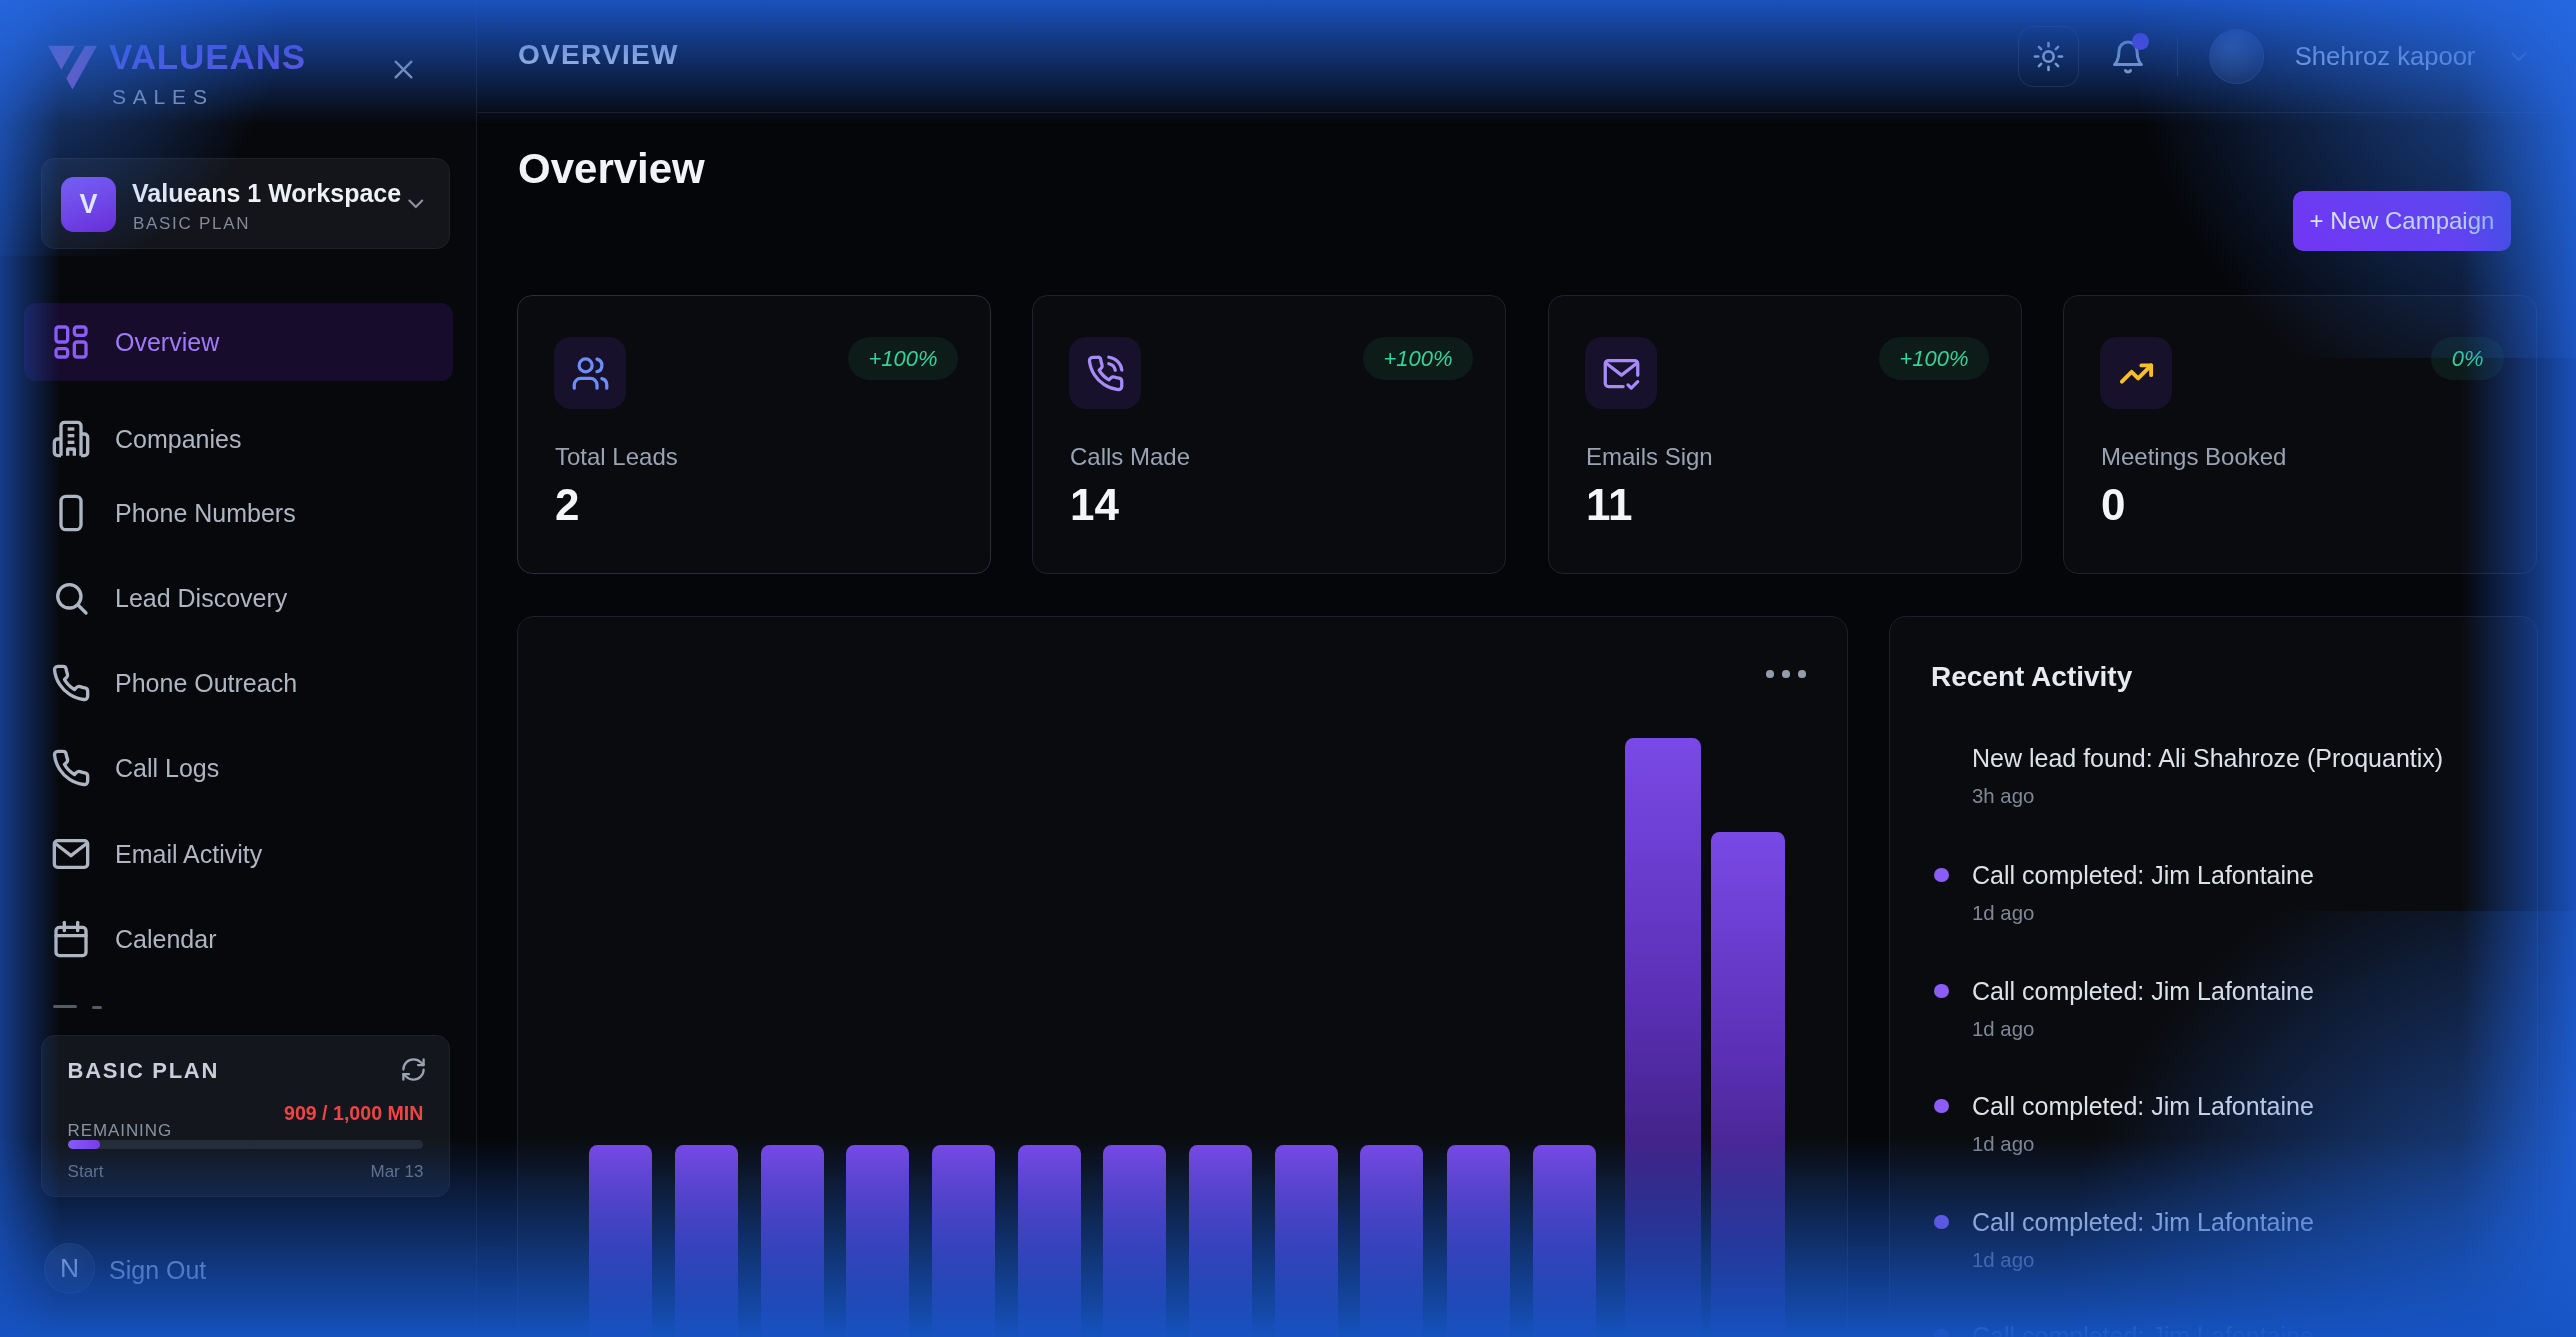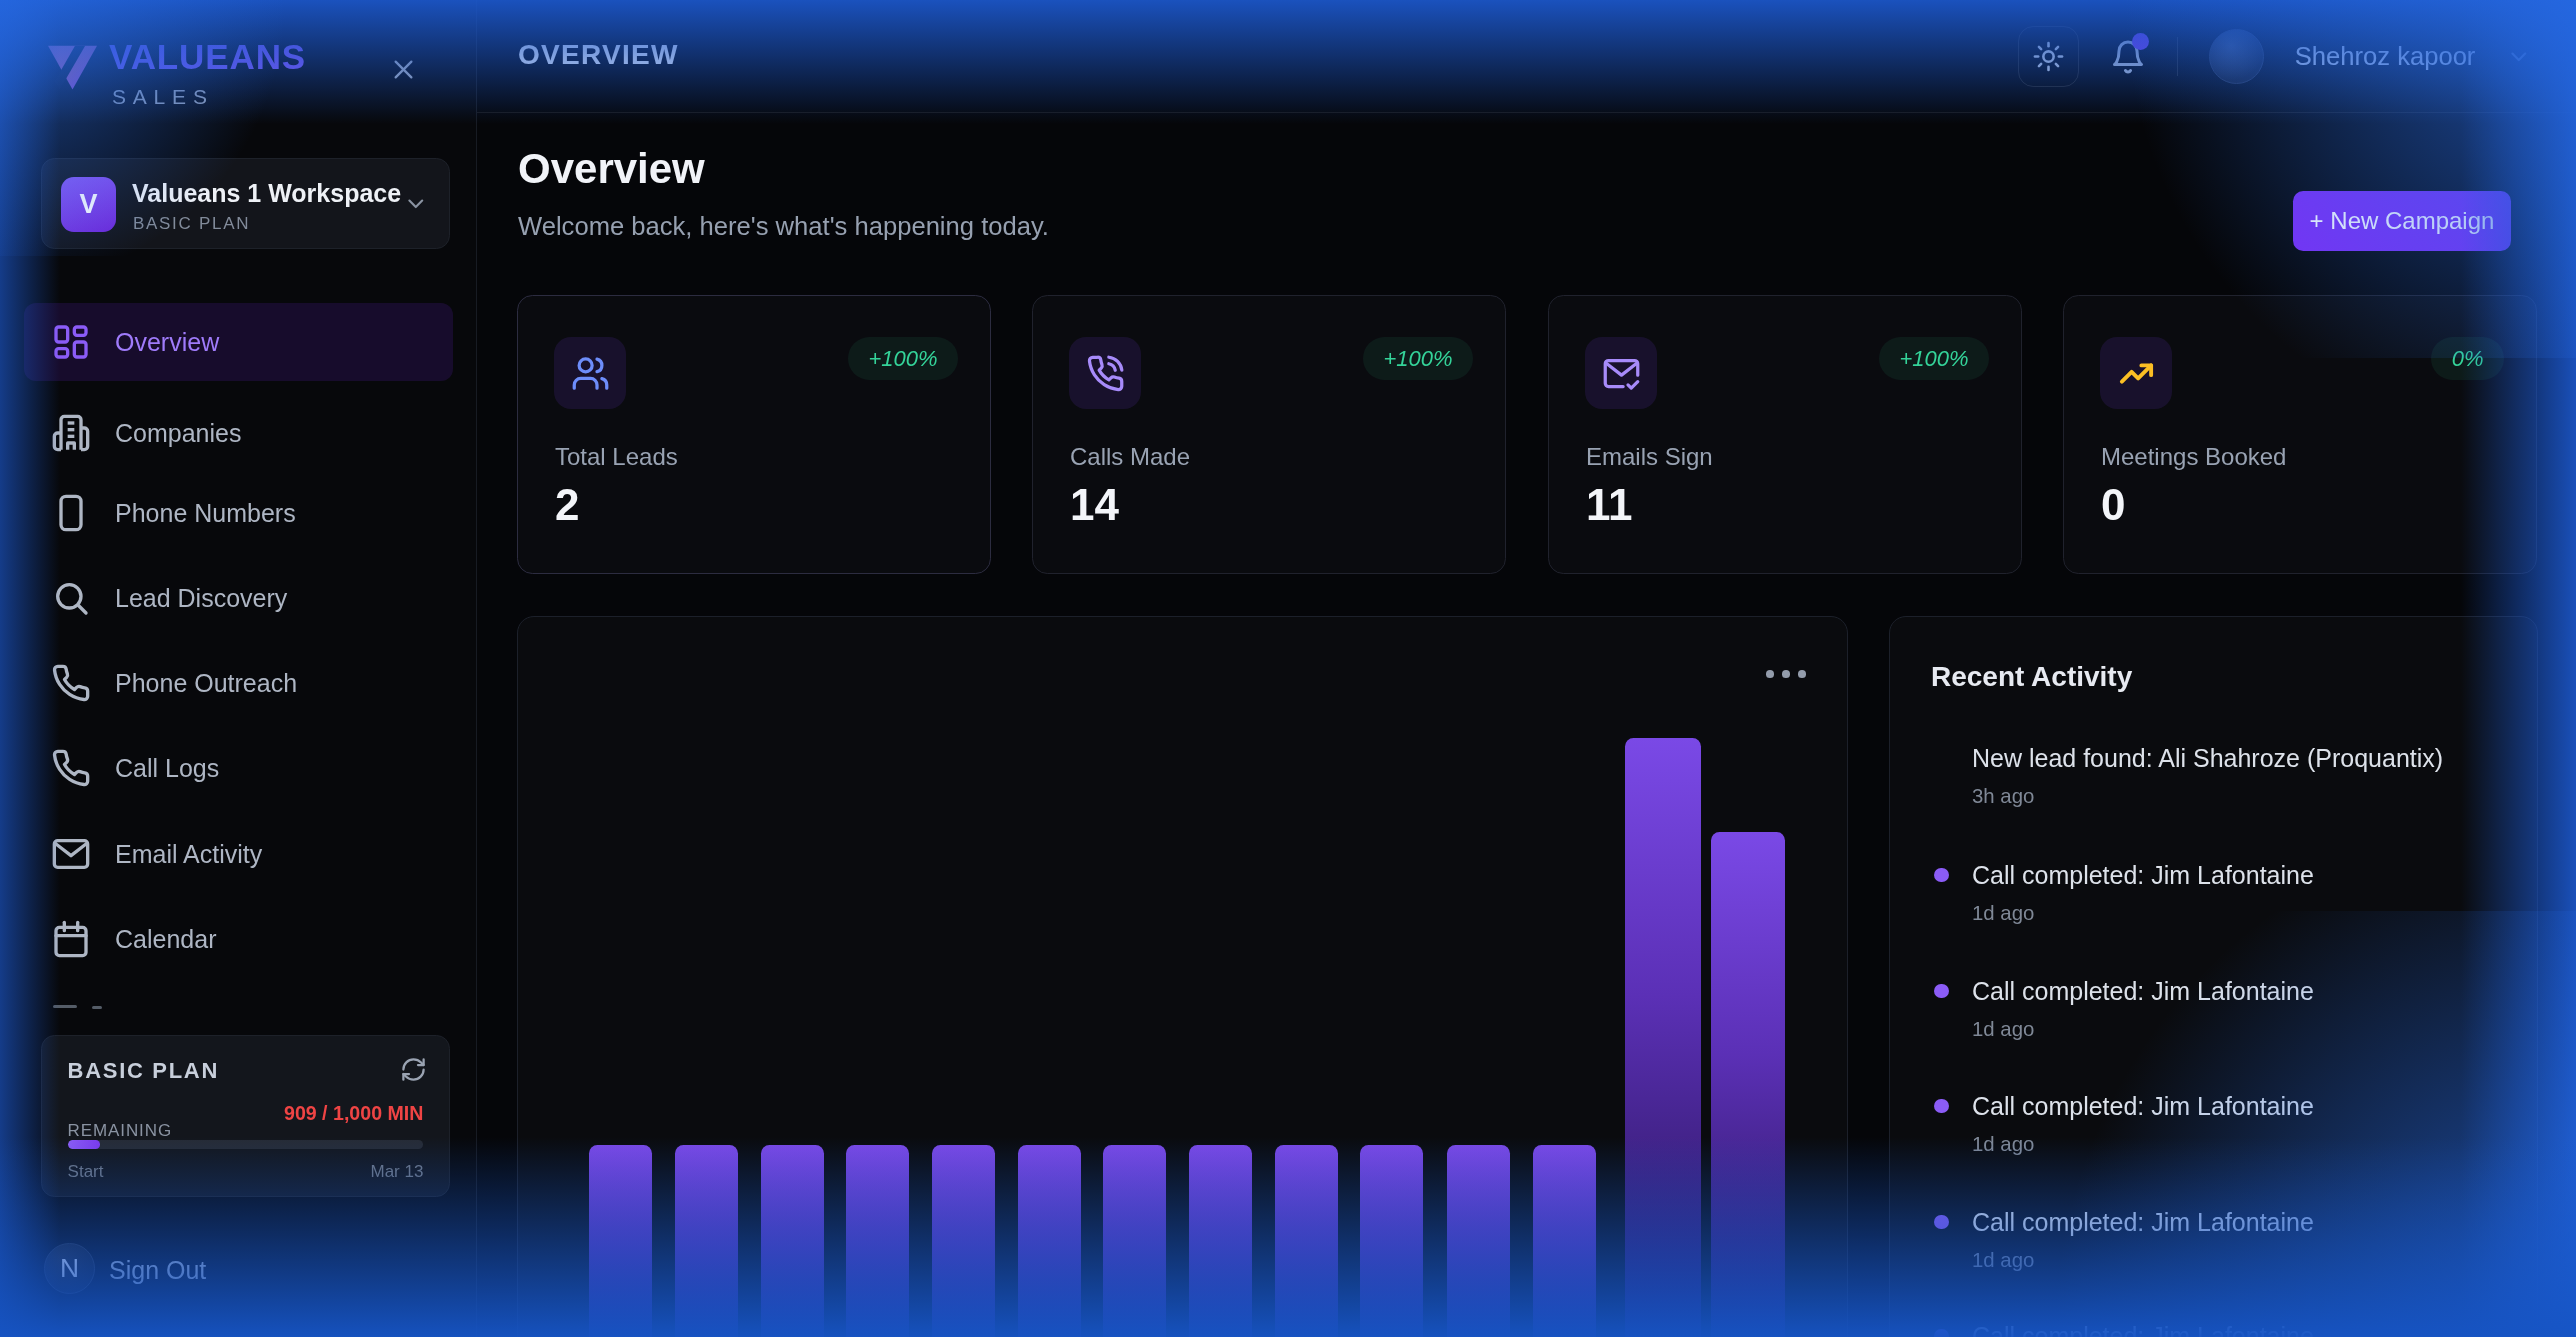--- a/index.html
+++ b/index.html
@@ -286,7 +286,6 @@
 
 <div class="main">
   <div class="page-title">Overview</div>
-  <div class="page-sub">Welcome back, here's what's happening today.</div>
   <button class="cta-btn">+ New Campaign</button>
 
   <div class="stat-card c0">

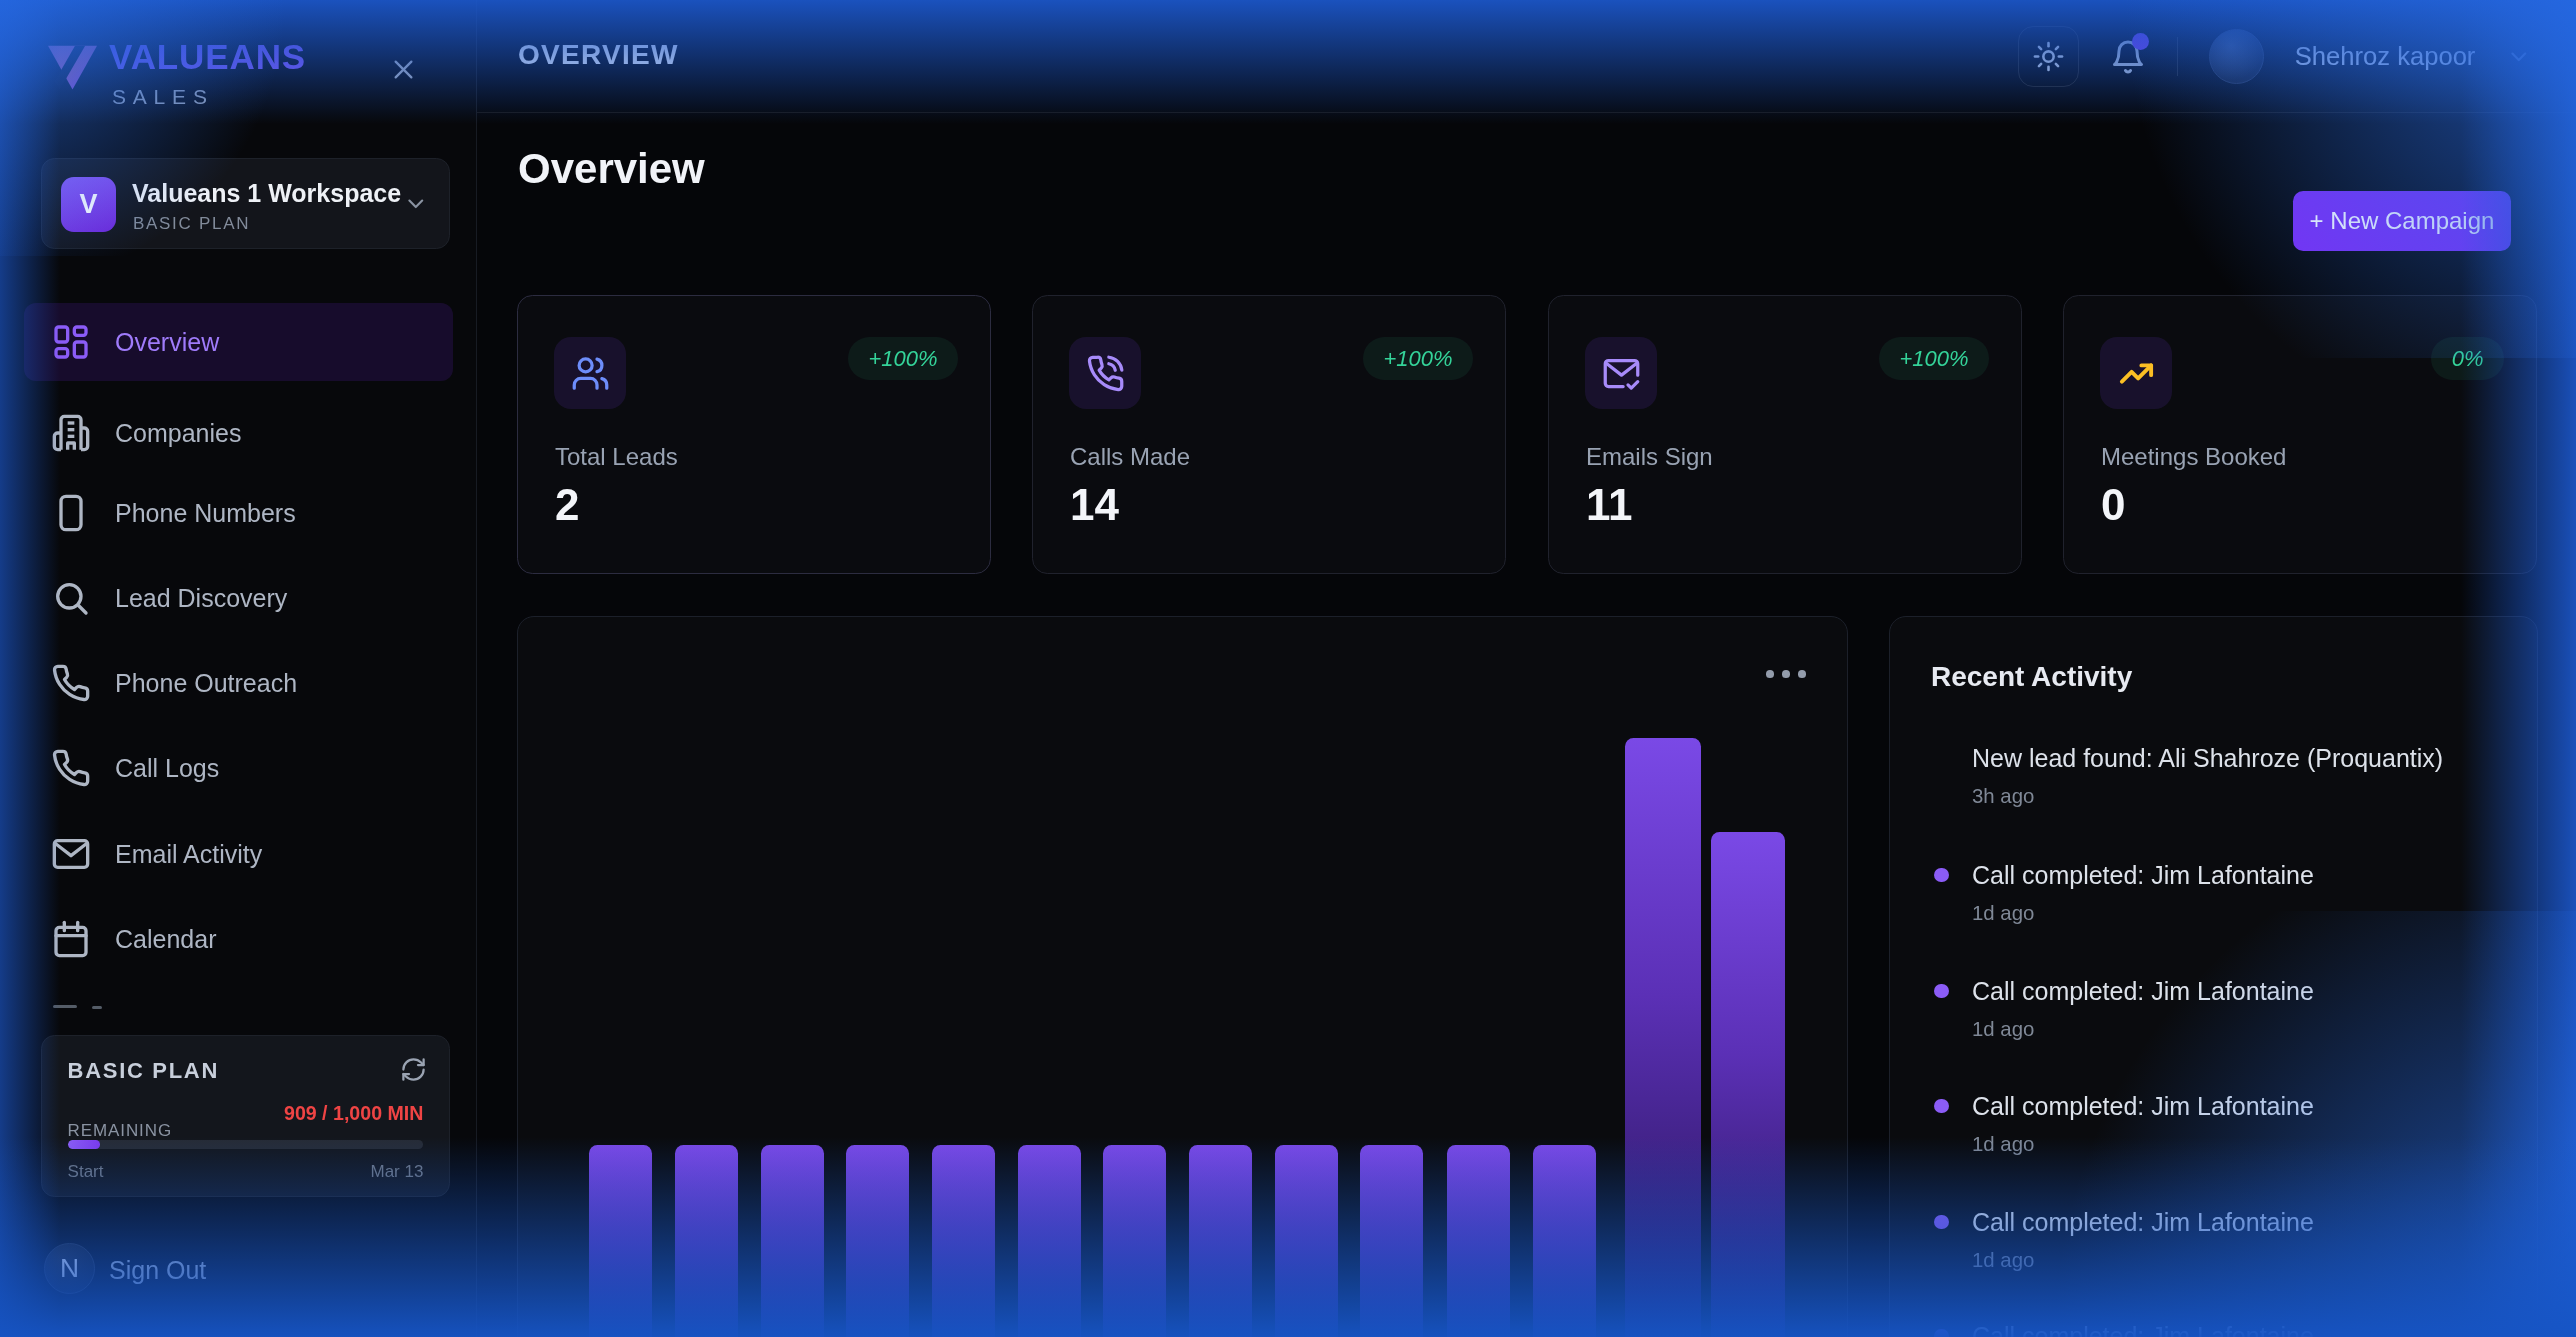--- a/index.html
+++ b/index.html
@@ -148,7 +148,7 @@
       </span>
       <span>Overview</span>
     </div>
-    <div class="nav-item" style="top:94px;">
+    <div class="nav-item" style="top:100px;">
       <span class="nicon">
         <svg width="40" height="40" viewBox="0 0 24 24" fill="none" stroke="currentColor" stroke-width="2" stroke-linejoin="round">
             <path d="M6 22V4a2 2 0 0 1 2-2h8a2 2 0 0 1 2 2v18"></path>

